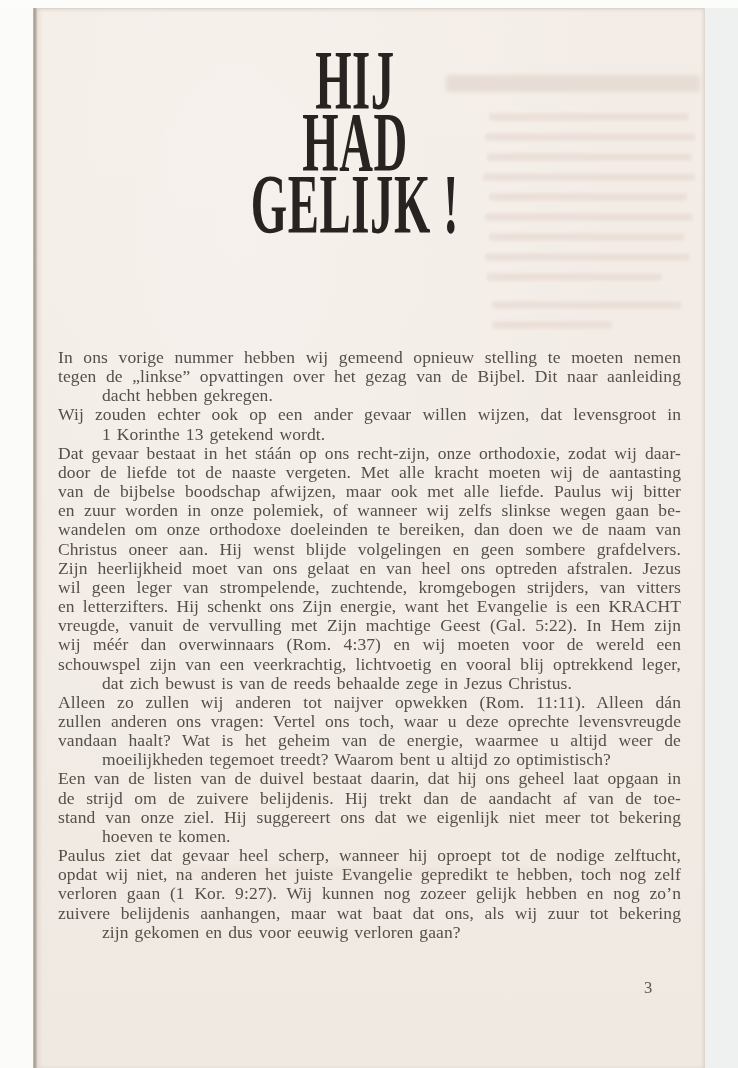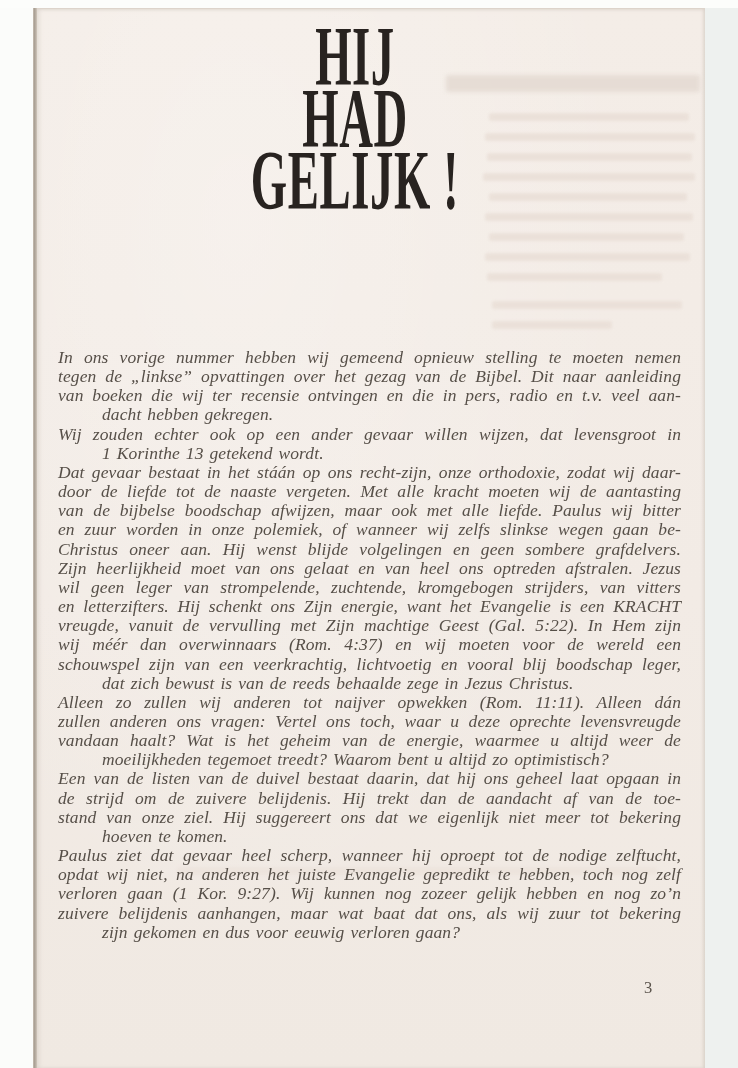--- a/index.html
+++ b/index.html
@@ -28,7 +28,7 @@
   }
   
   .title{
-    position:absolute;left:0;top:16px;width:100%;
+    position:absolute;left:0;top:40px;width:100%;
     transform:translateX(-16px);
     text-align:center;color:#282320;
   }

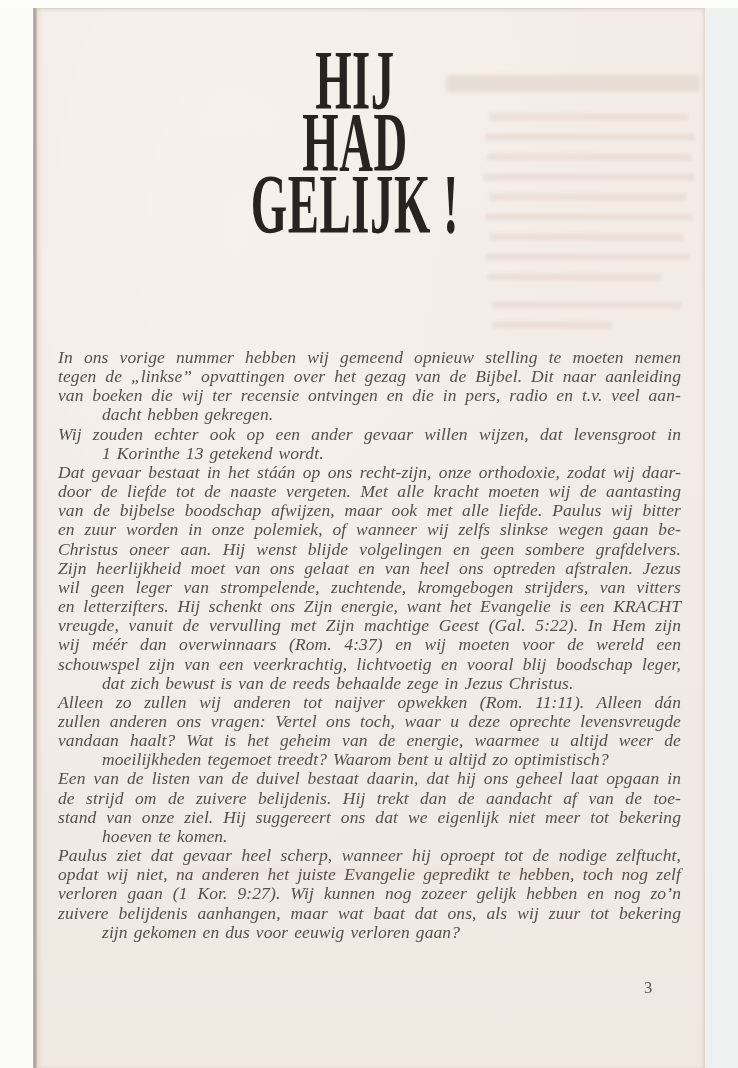--- a/index.html
+++ b/index.html
@@ -54,7 +54,7 @@
   }
   .body-text .line{
     line-height:19.17px;height:19.17px;white-space:normal;
-    text-align:justify;text-align-last:justify;font-style:italic;
+    text-align:justify;text-align-last:justify;
   }
   .body-text .line.end{text-align-last:left;margin-left:44px;}
   .page-number{

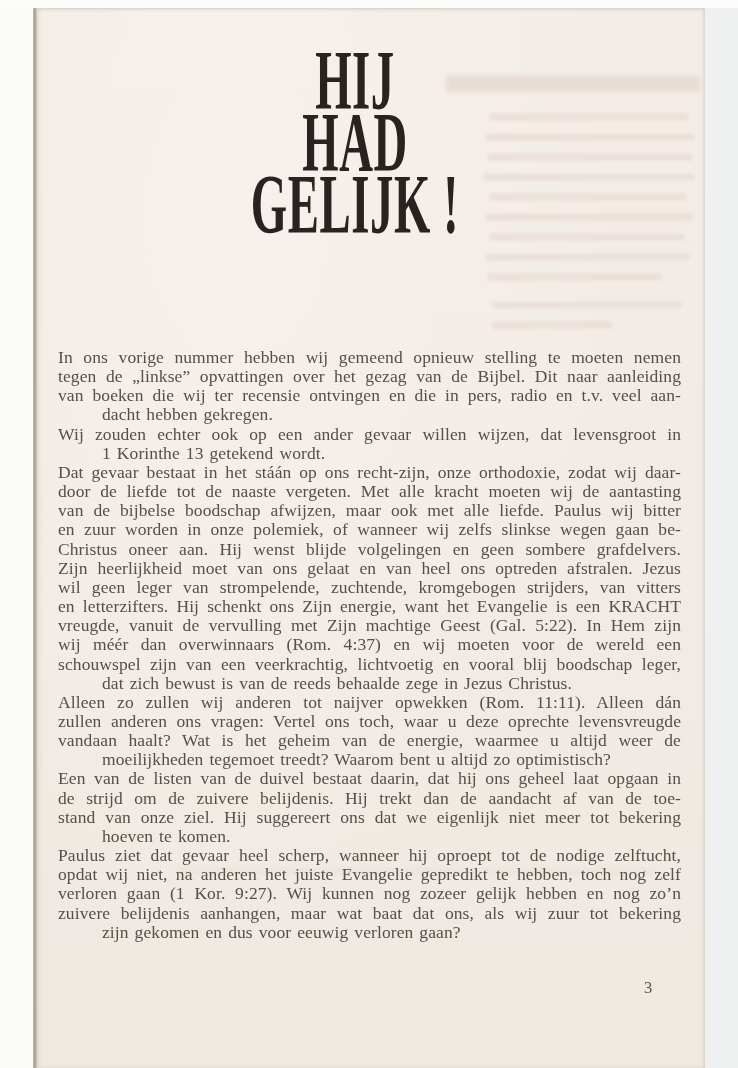--- a/index.html
+++ b/index.html
@@ -98,7 +98,6 @@
 
   <div class="line">In ons vorige nummer hebben wij gemeend opnieuw stelling te moeten nemen</div>
       <div class="line">tegen de „linkse” opvattingen over het gezag van de Bijbel. Dit naar aanleiding</div>
-      <div class="line">van boeken die wij ter recensie ontvingen en die in pers, radio en t.v. veel aan-</div>
       <div class="line end">dacht hebben gekregen.</div>
       <div class="line">Wij zouden echter ook op een ander gevaar willen wijzen, dat levensgroot in</div>
       <div class="line end">1 Korinthe 13 getekend wordt.</div>

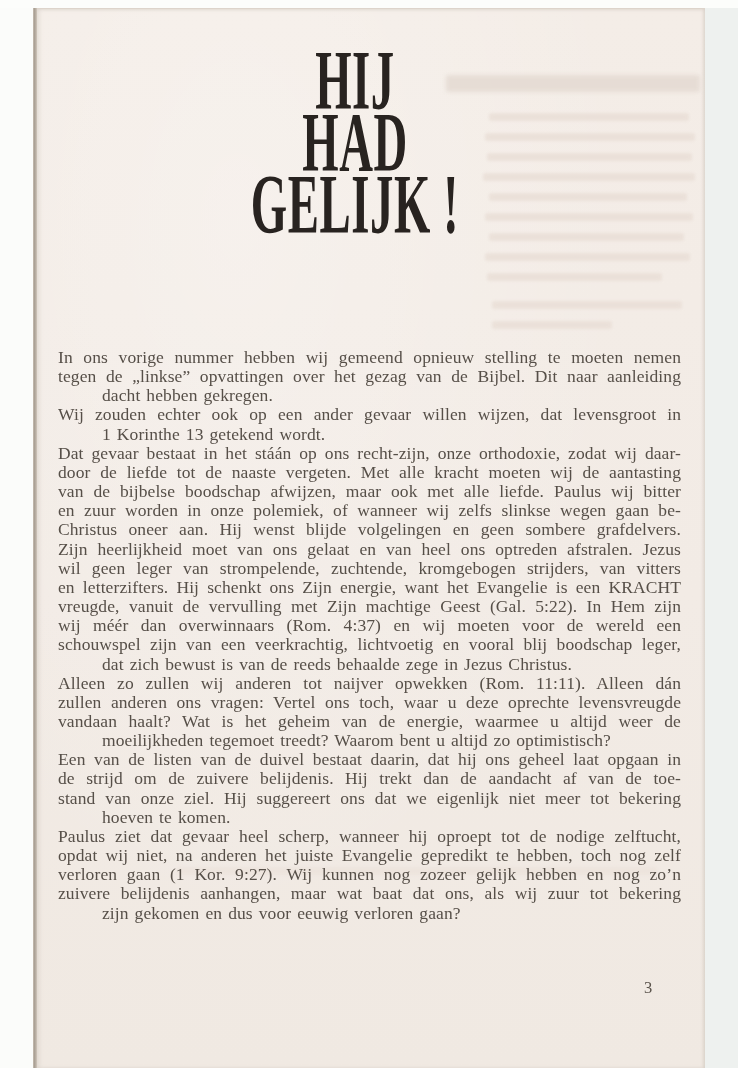--- a/index.html
+++ b/index.html
@@ -105,6 +105,7 @@
       <div class="line">door de liefde tot de naaste vergeten. Met alle kracht moeten wij de aantasting</div>
       <div class="line">van de bijbelse boodschap afwijzen, maar ook met alle liefde. Paulus wij bitter</div>
       <div class="line">en zuur worden in onze polemiek, of wanneer wij zelfs slinkse wegen gaan be-</div>
+      <div class="line">wandelen om onze orthodoxe doeleinden te bereiken, dan doen we de naam van</div>
       <div class="line">Christus oneer aan. Hij wenst blijde volgelingen en geen sombere grafdelvers.</div>
       <div class="line">Zijn heerlijkheid moet van ons gelaat en van heel ons optreden afstralen. Jezus</div>
       <div class="line">wil geen leger van strompelende, zuchtende, kromgebogen strijders, van vitters</div>

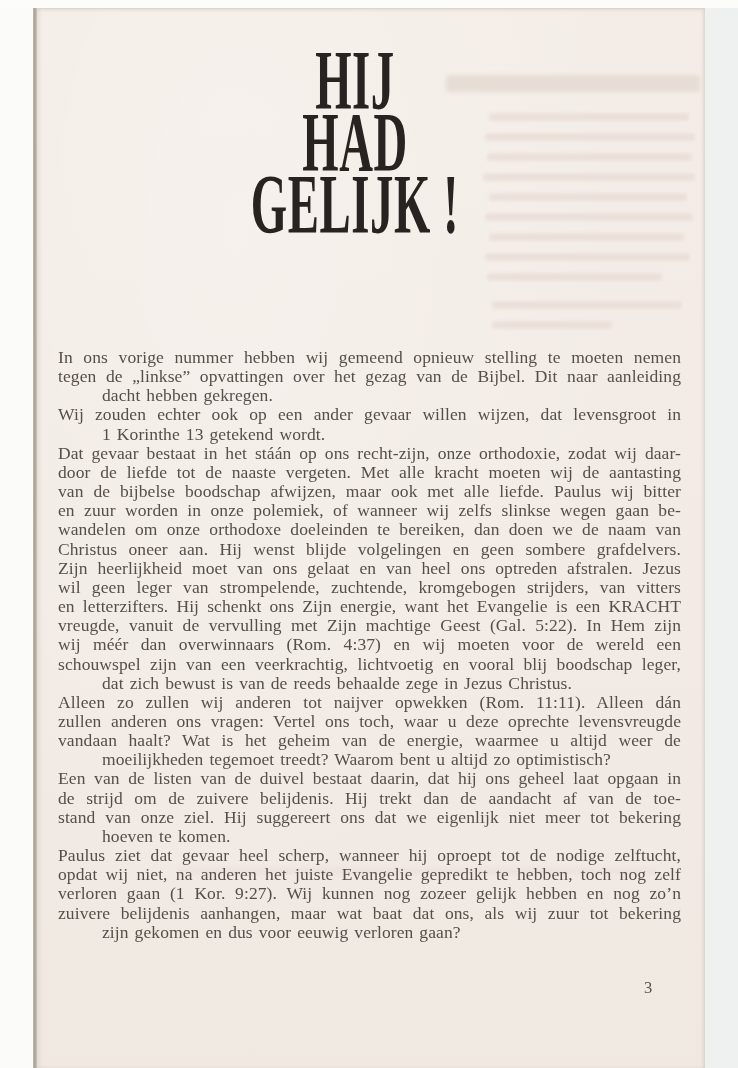--- a/index.html
+++ b/index.html
@@ -112,7 +112,7 @@
       <div class="line">en letterzifters. Hij schenkt ons Zijn energie, want het Evangelie is een KRACHT</div>
       <div class="line">vreugde, vanuit de vervulling met Zijn machtige Geest (Gal. 5:22). In Hem zijn</div>
       <div class="line">wij méér dan overwinnaars (Rom. 4:37) en wij moeten voor de wereld een</div>
-      <div class="line">schouwspel zijn van een veerkrachtig, lichtvoetig en vooral blij boodschap leger,</div>
+      <div class="line">schouwspel zijn van een veerkrachtig, lichtvoetig en vooral blij optrekkend leger,</div>
       <div class="line end">dat zich bewust is van de reeds behaalde zege in Jezus Christus.</div>
       <div class="line">Alleen zo zullen wij anderen tot naijver opwekken (Rom. 11:11). Alleen dán</div>
       <div class="line">zullen anderen ons vragen: Vertel ons toch, waar u deze oprechte levensvreugde</div>

